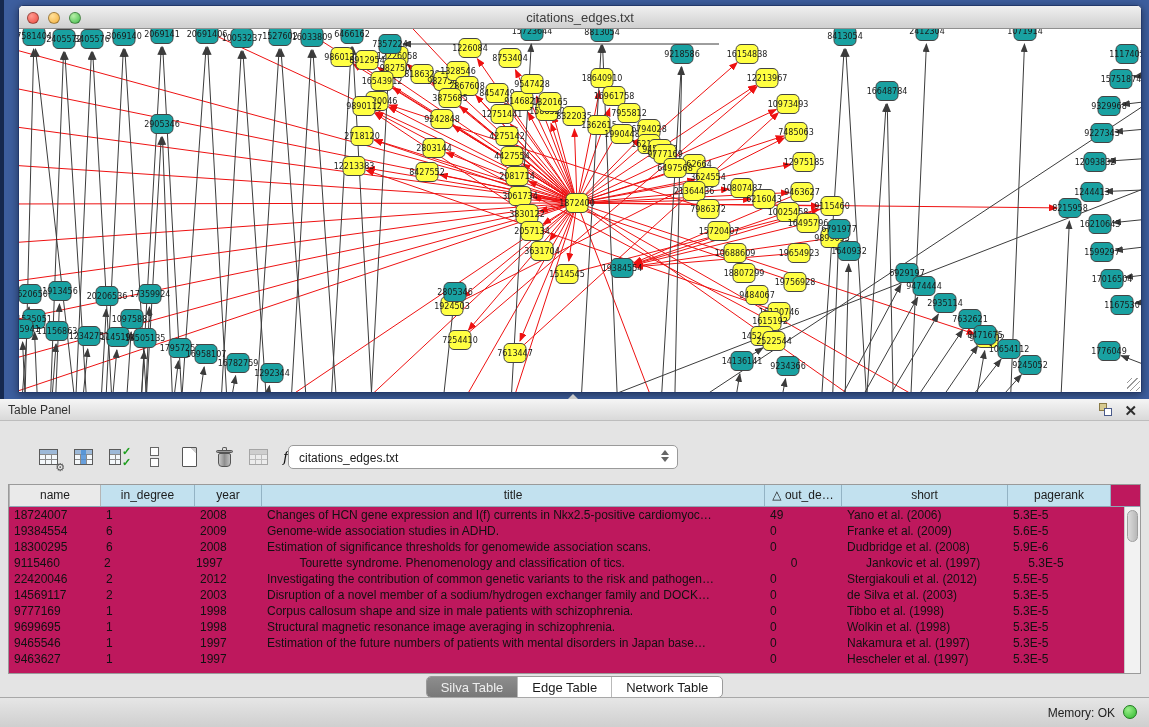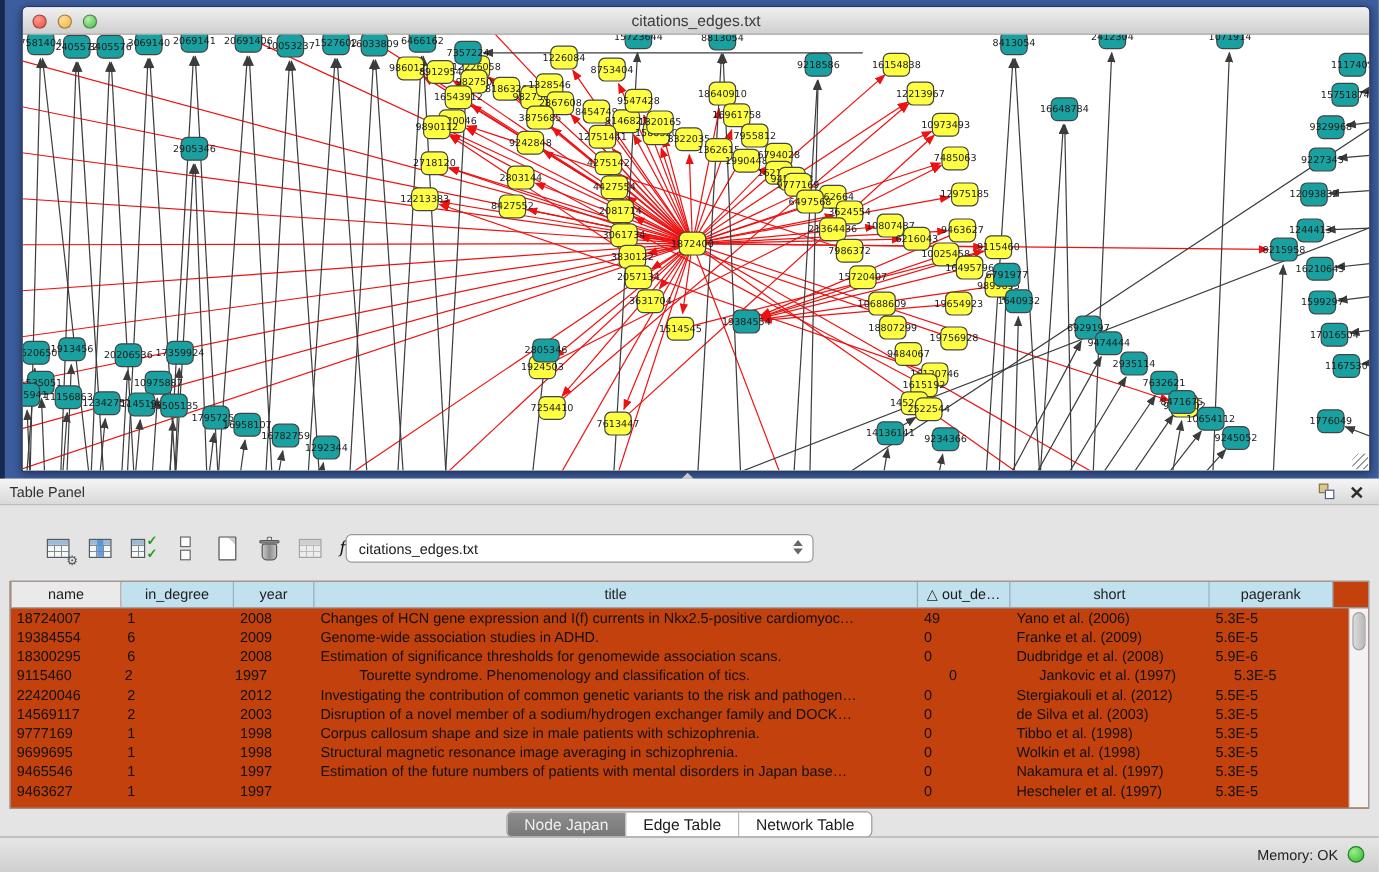--- a/index.html
+++ b/index.html
@@ -75,7 +75,7 @@
 
   
   .tbl-wrap { position:absolute; left:8px; top:85px; width:1133px; height:190px;
-      border:1px solid #9a9a9a; background:#c2410c; overflow:hidden; }
+      border:1px solid #9a9a9a; background:#be185d; overflow:hidden; }
   .hdr-row { display:flex; height:22px; border-bottom:1px solid #8fa6b5; }
   .hdr-cell { background:#c2e1ef; border-right:1px solid #93b3c4; font-size:12px; color:#1c1c1c;
       text-align:center; line-height:21px; overflow:hidden; white-space:nowrap; }

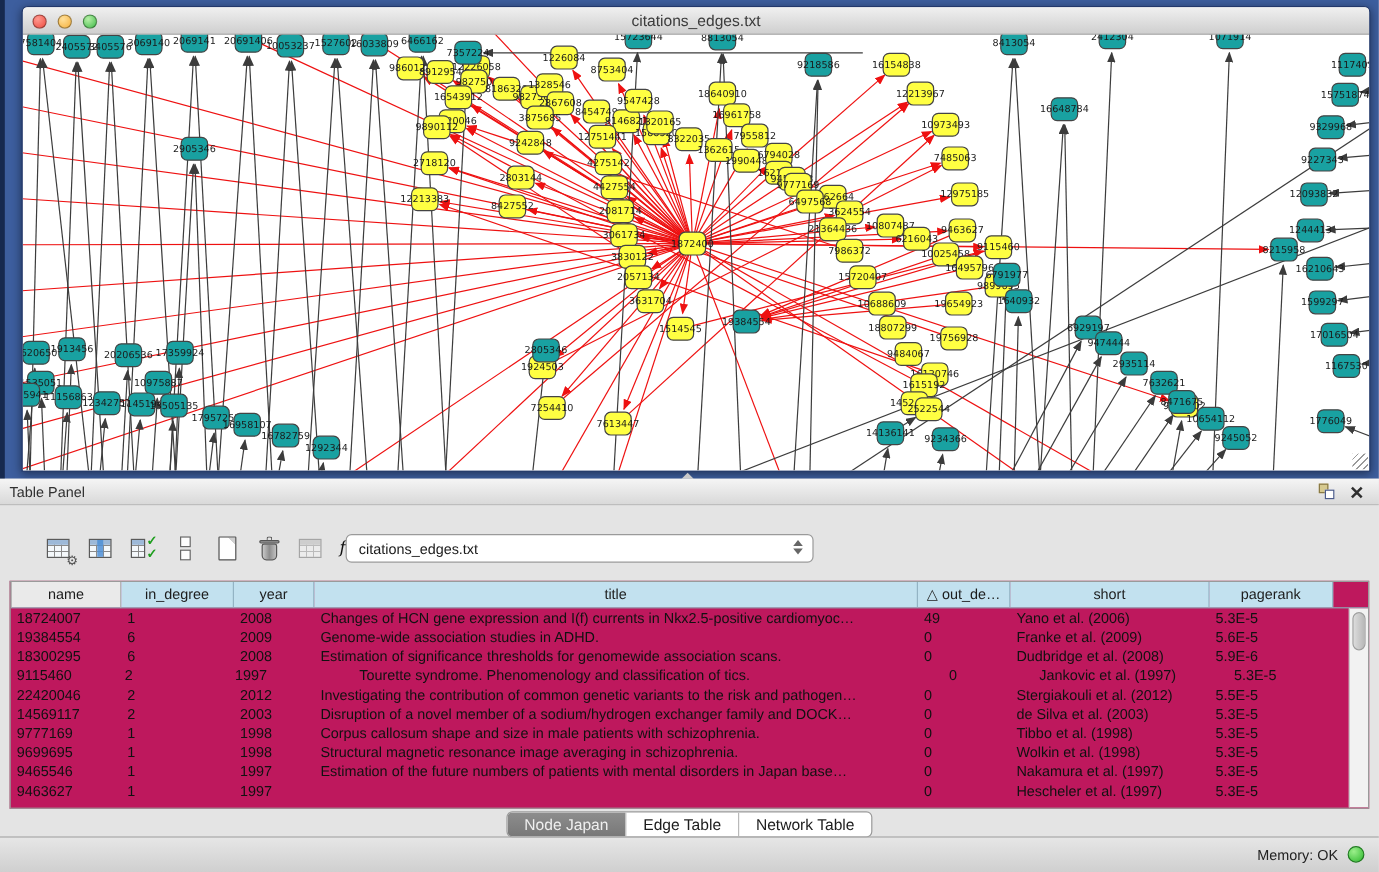--- a/index.html
+++ b/index.html
@@ -996,7 +996,7 @@
 
   <div class="tabs">
     <div class="tab-group">
-      <div class="tab active">Node Japan</div>
+      <div class="tab active">Silva Table</div>
       <div class="tab">Edge Table</div>
       <div class="tab">Network Table</div>
     </div>

